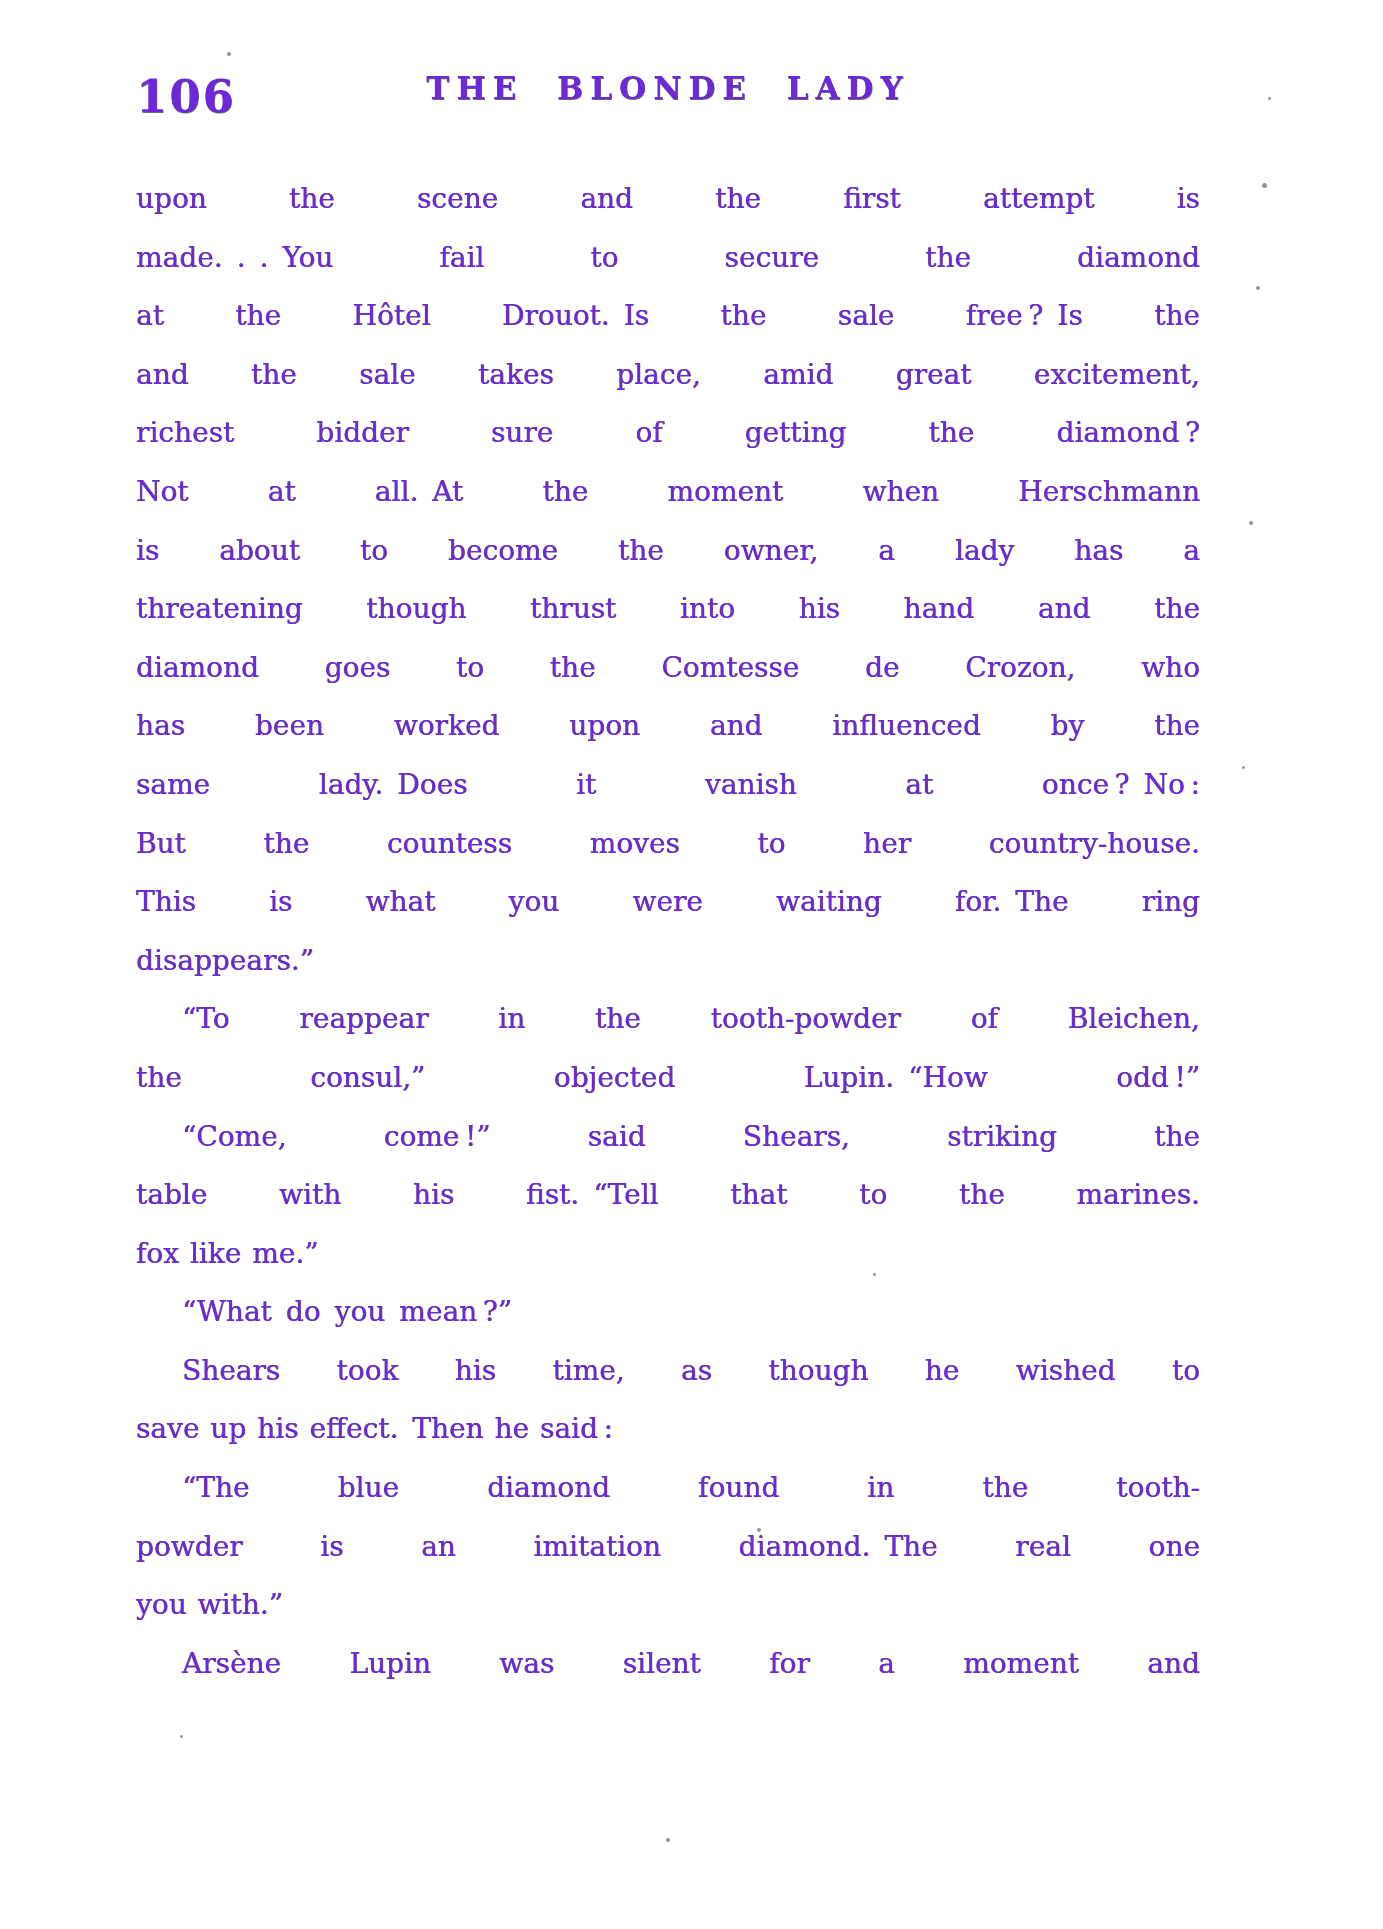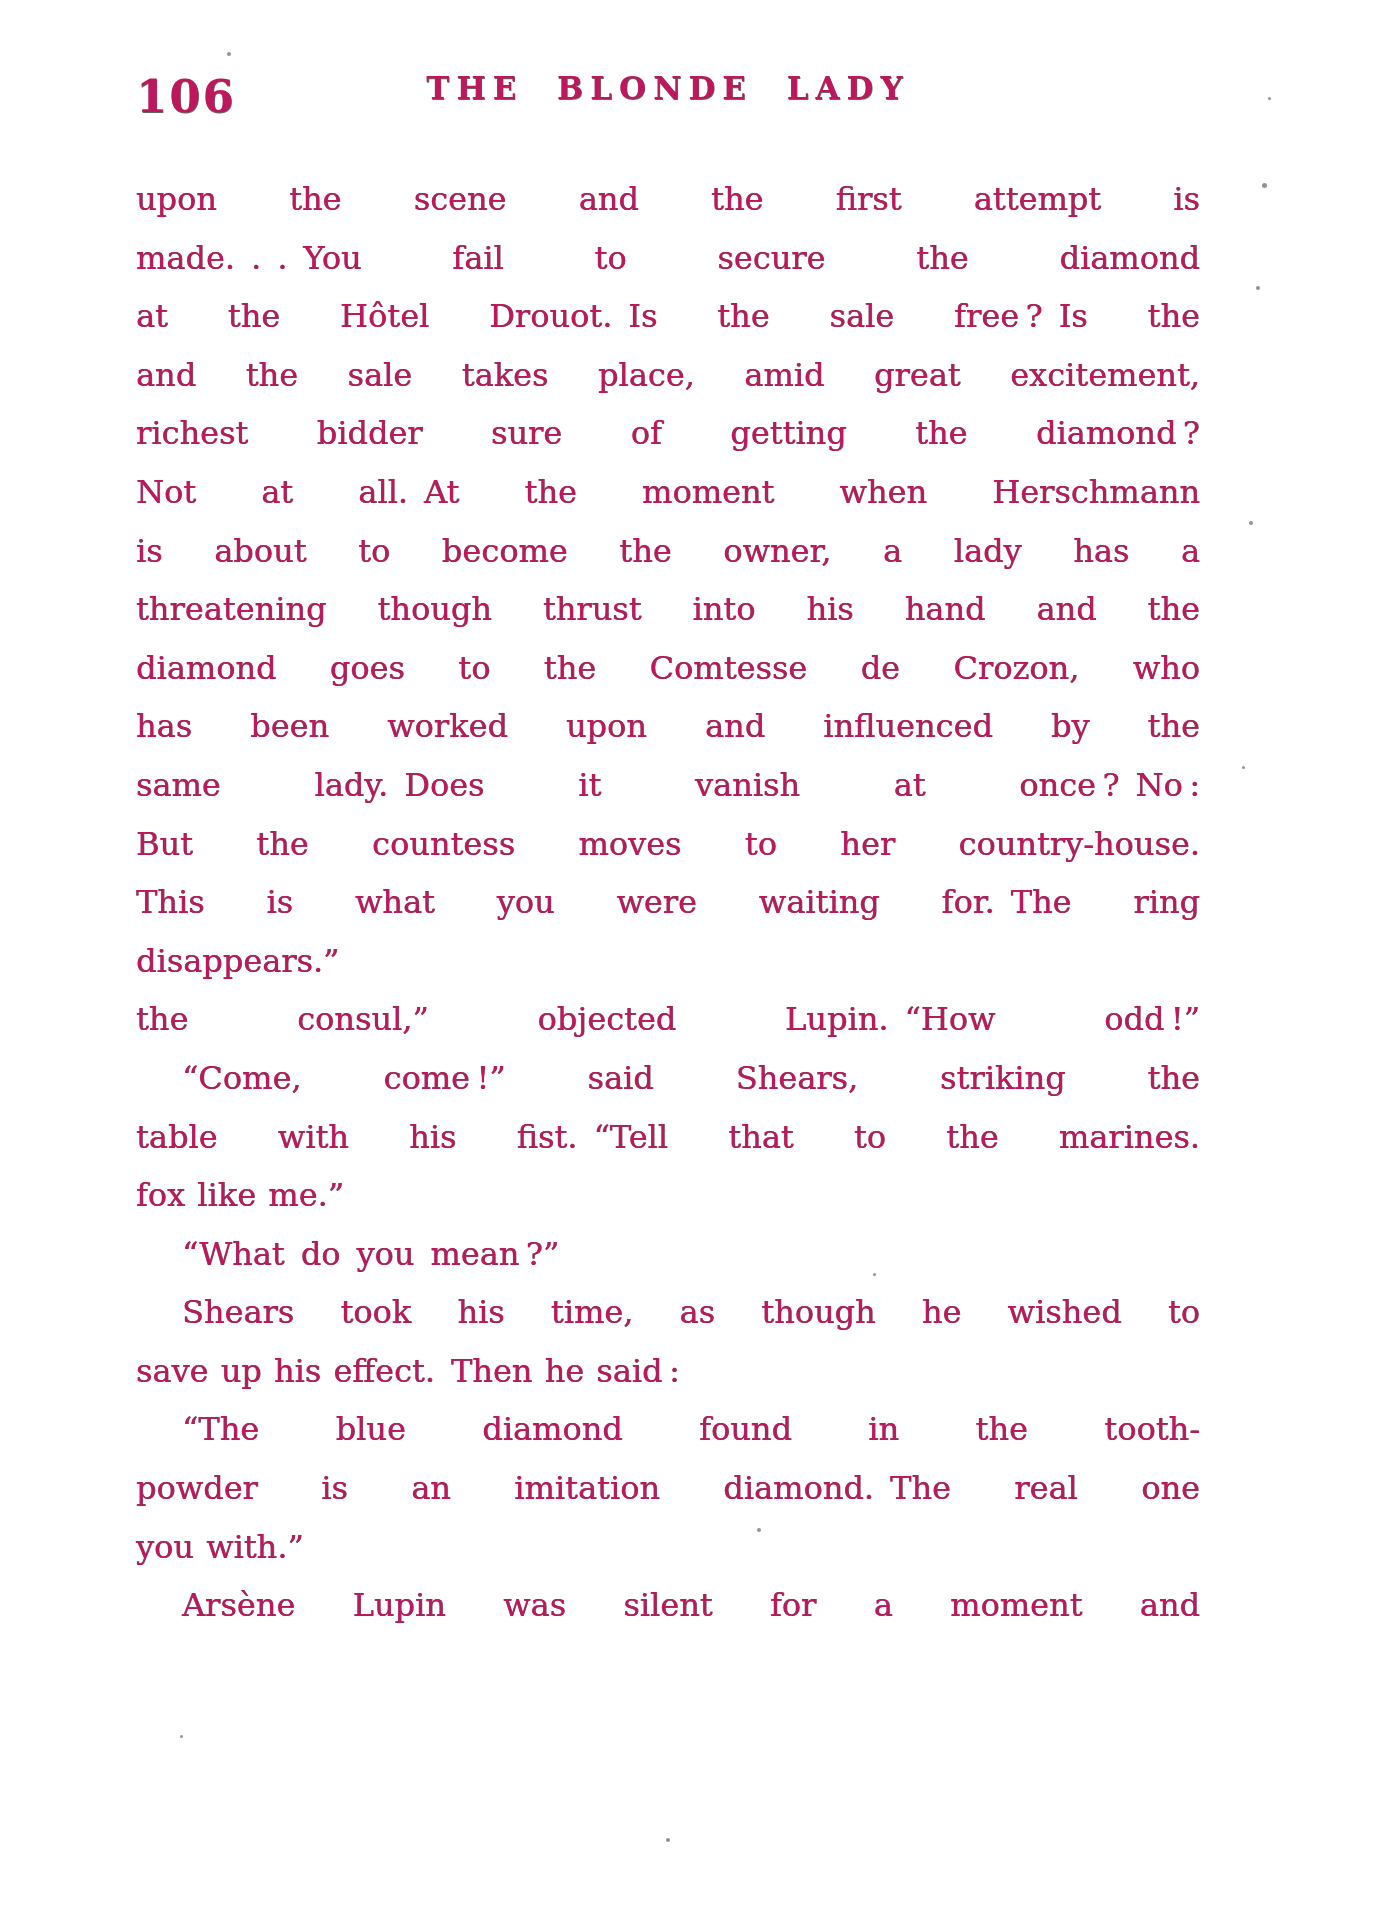--- a/index.html
+++ b/index.html
@@ -14,7 +14,7 @@
     background: #ffffff;
     overflow: hidden;
     font-family: "DejaVu Serif", "Liberation Serif", serif;
-    color: #be185d;
+    color: #6d28d9;
   }
   .header {
     position: absolute;

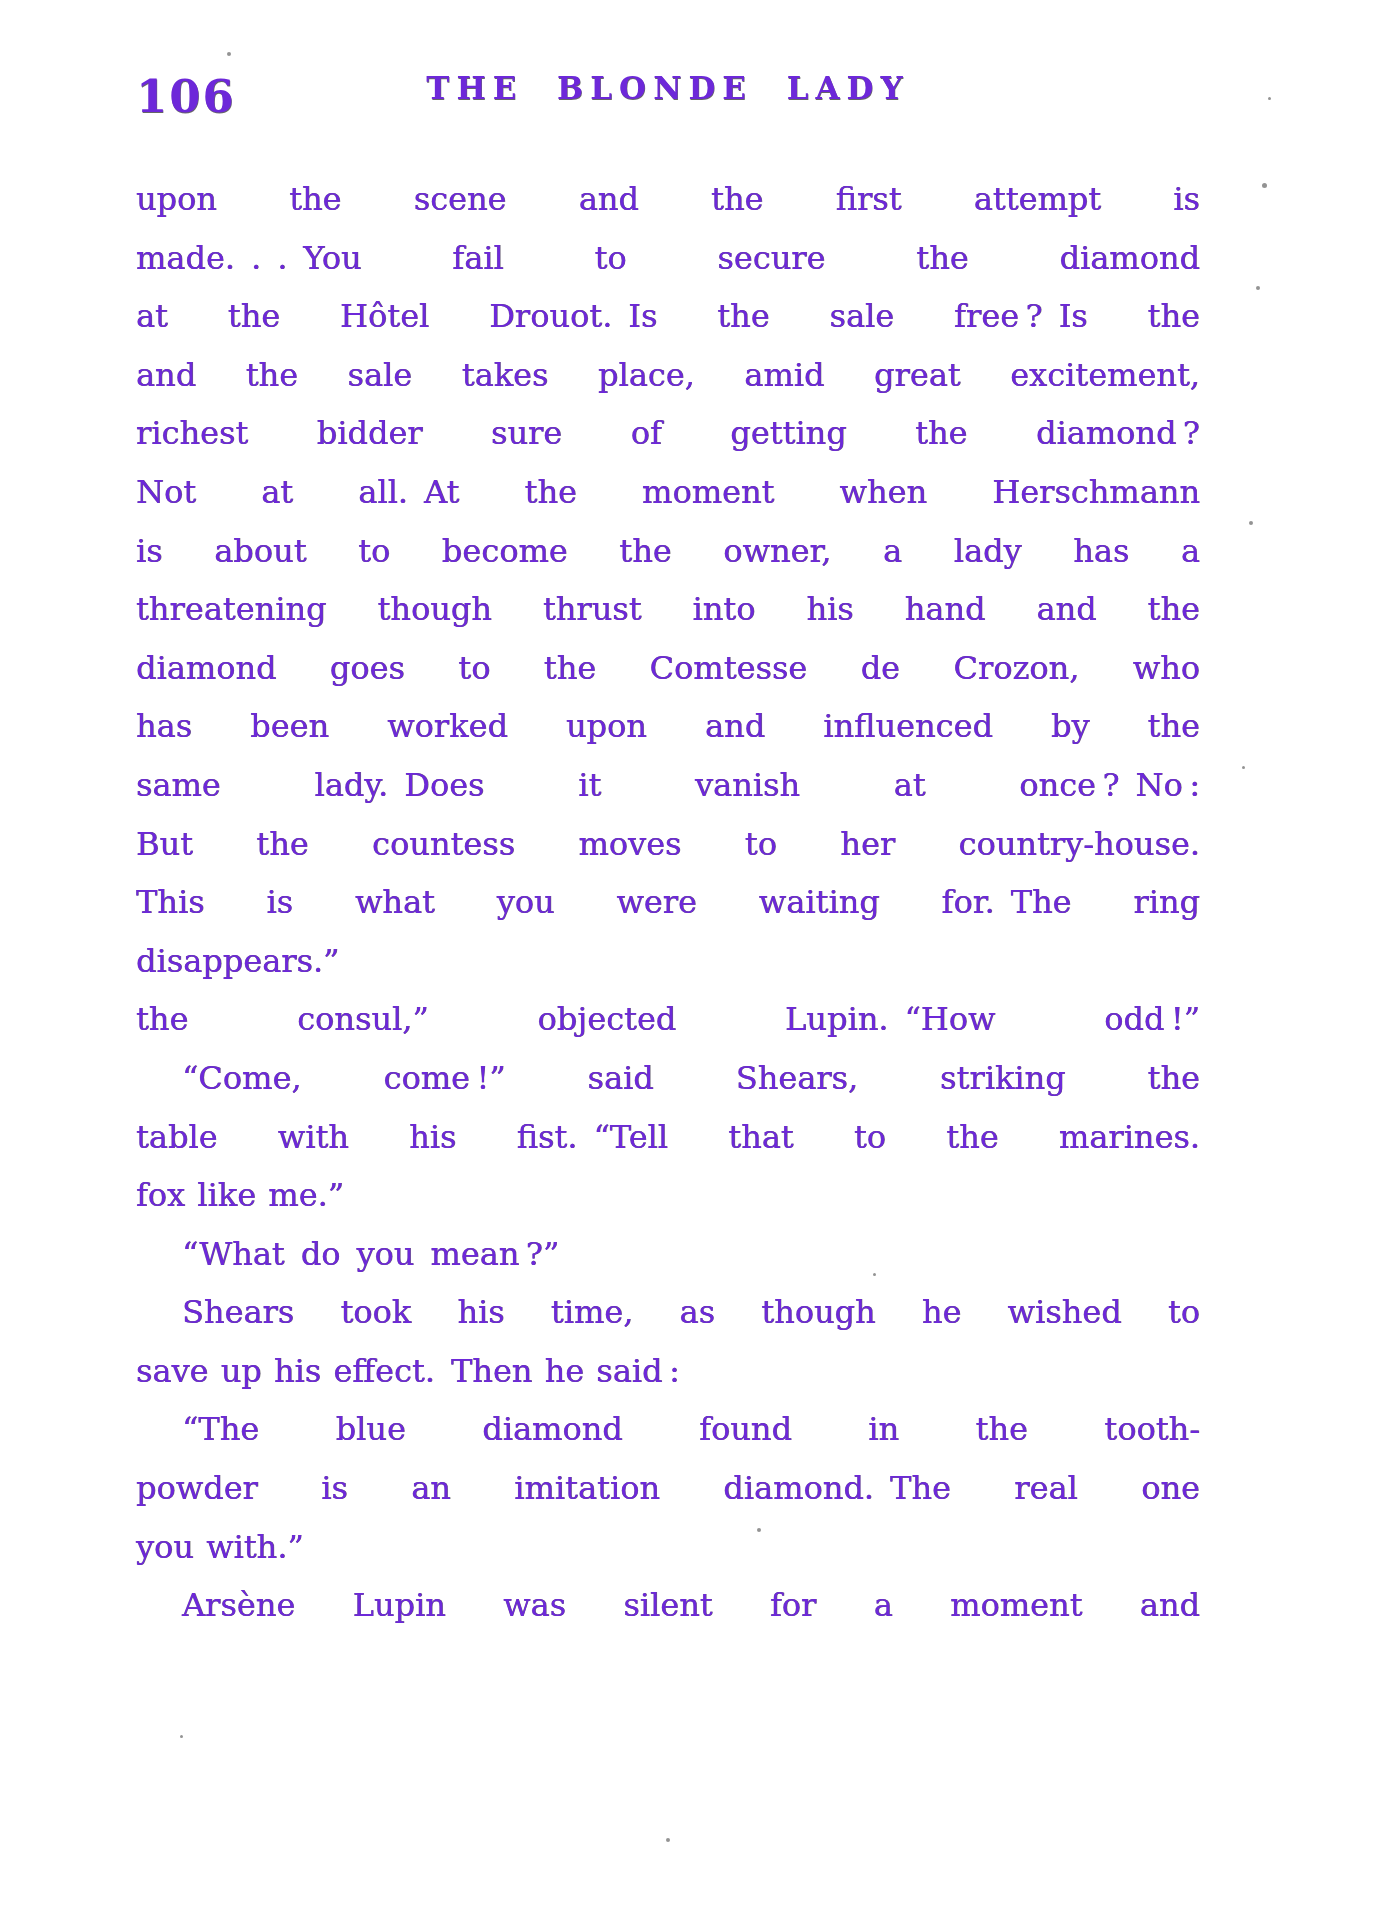--- a/index.html
+++ b/index.html
@@ -54,7 +54,7 @@
   .line {
     height: 58.6px;
     line-height: 58.6px;
-    font-size: 32px;
+    font-size: 28px;
     word-spacing: 2px;
     text-align: left;
     text-shadow: 0.45px 0.45px 0 rgba(0,0,0,0.55), -0.25px 0 0 rgba(0,0,0,0.3);

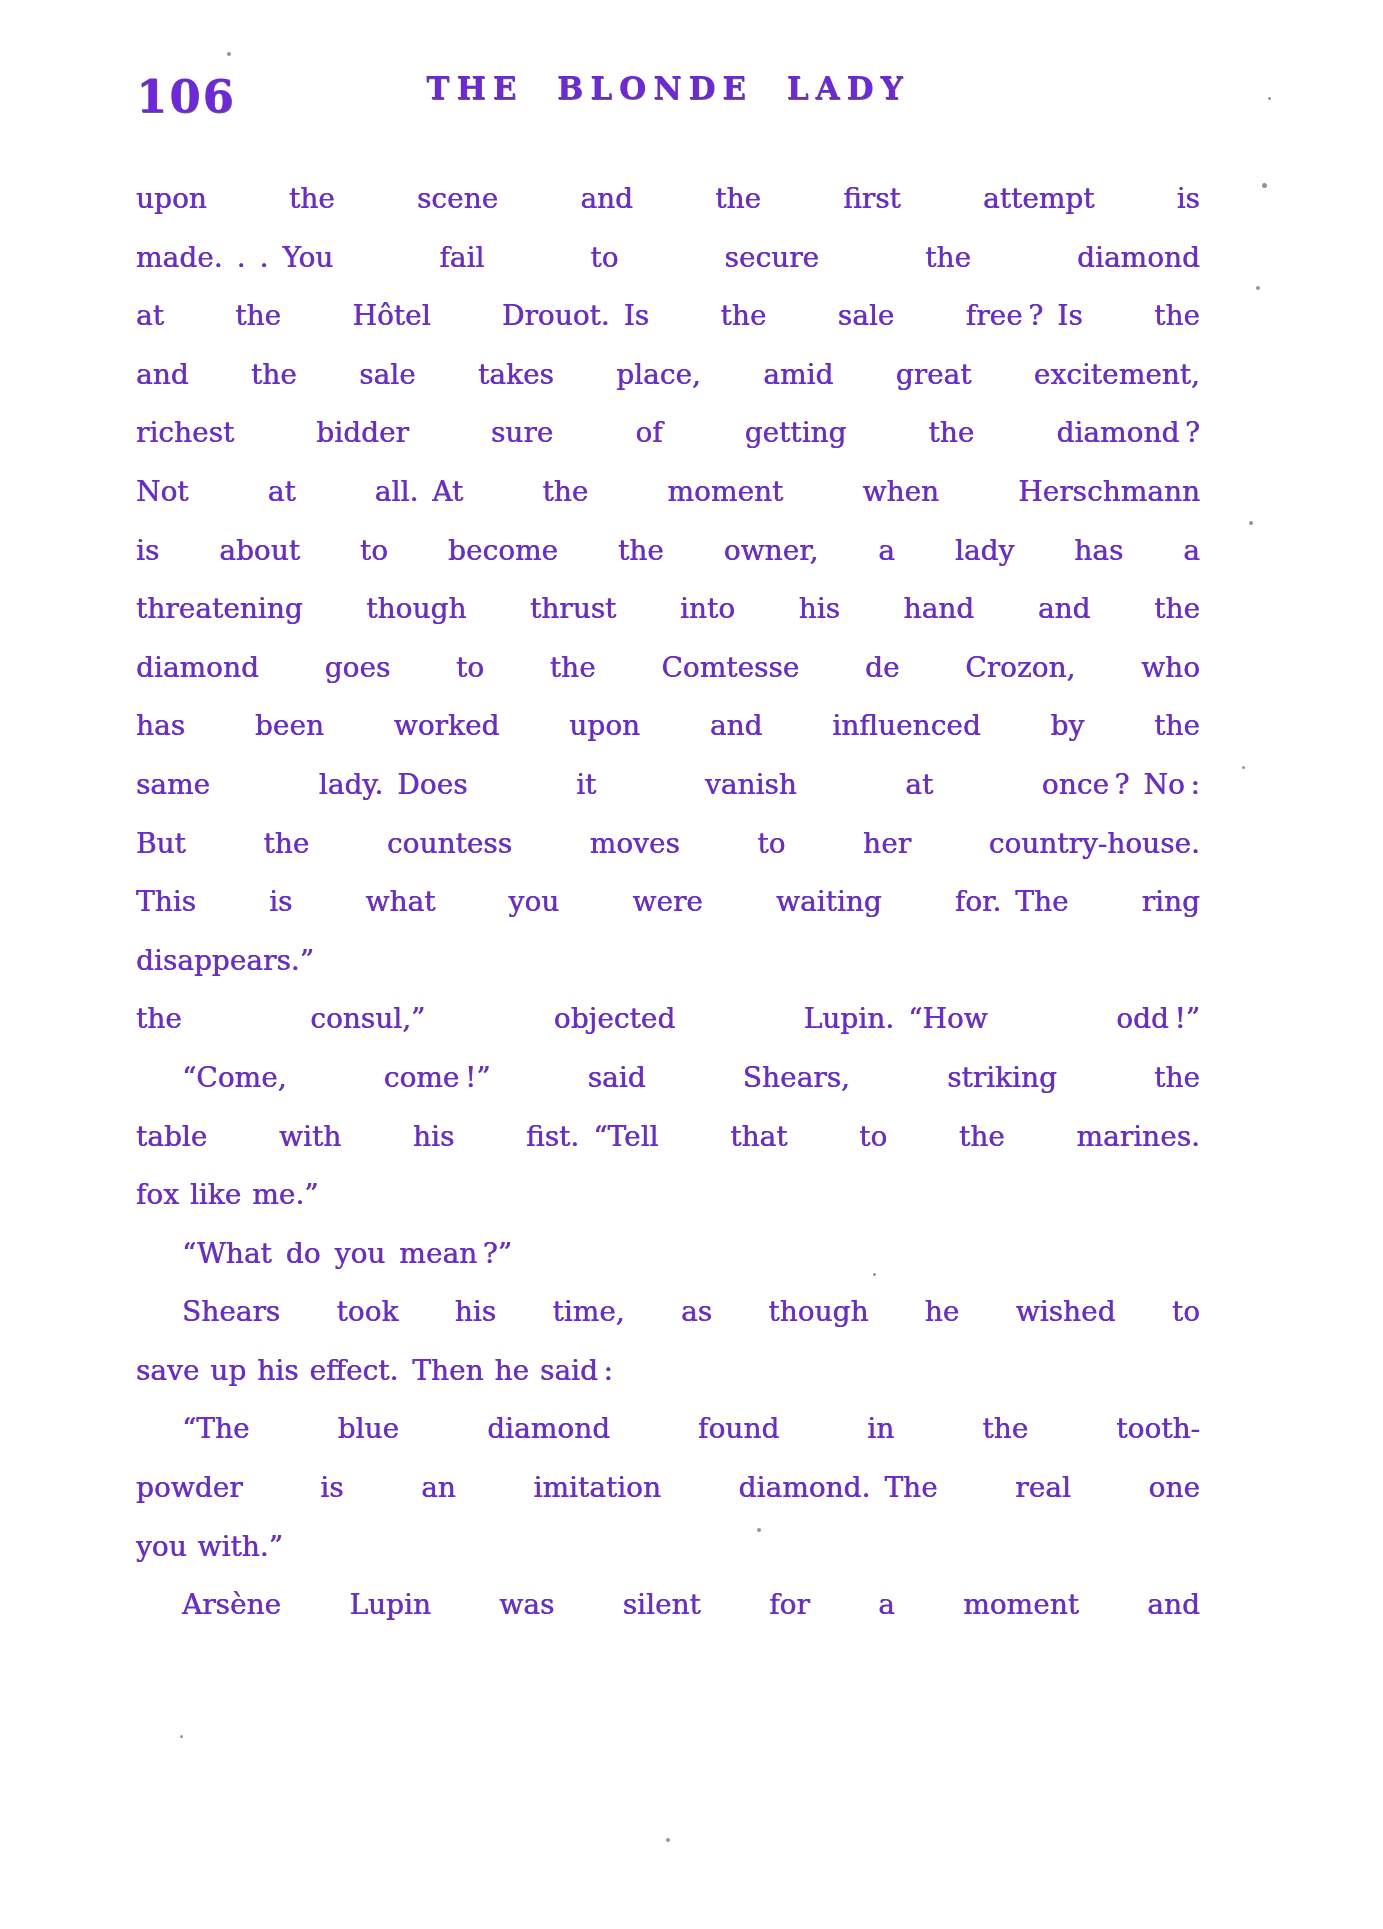--- a/index.html
+++ b/index.html
@@ -100,6 +100,7 @@
       <div class="line just">But the countess moves to her country-house.</div>
       <div class="line just">This is what you were waiting for. The ring</div>
       <div class="line">disappears.”</div>
+      <div class="line indent just">“To reappear in the tooth-powder of Bleichen,</div>
       <div class="line just">the consul,” objected Lupin. “How odd !”</div>
       <div class="line indent just">“Come, come !” said Shears, striking the</div>
       <div class="line just">table with his fist. “Tell that to the marines.</div>

